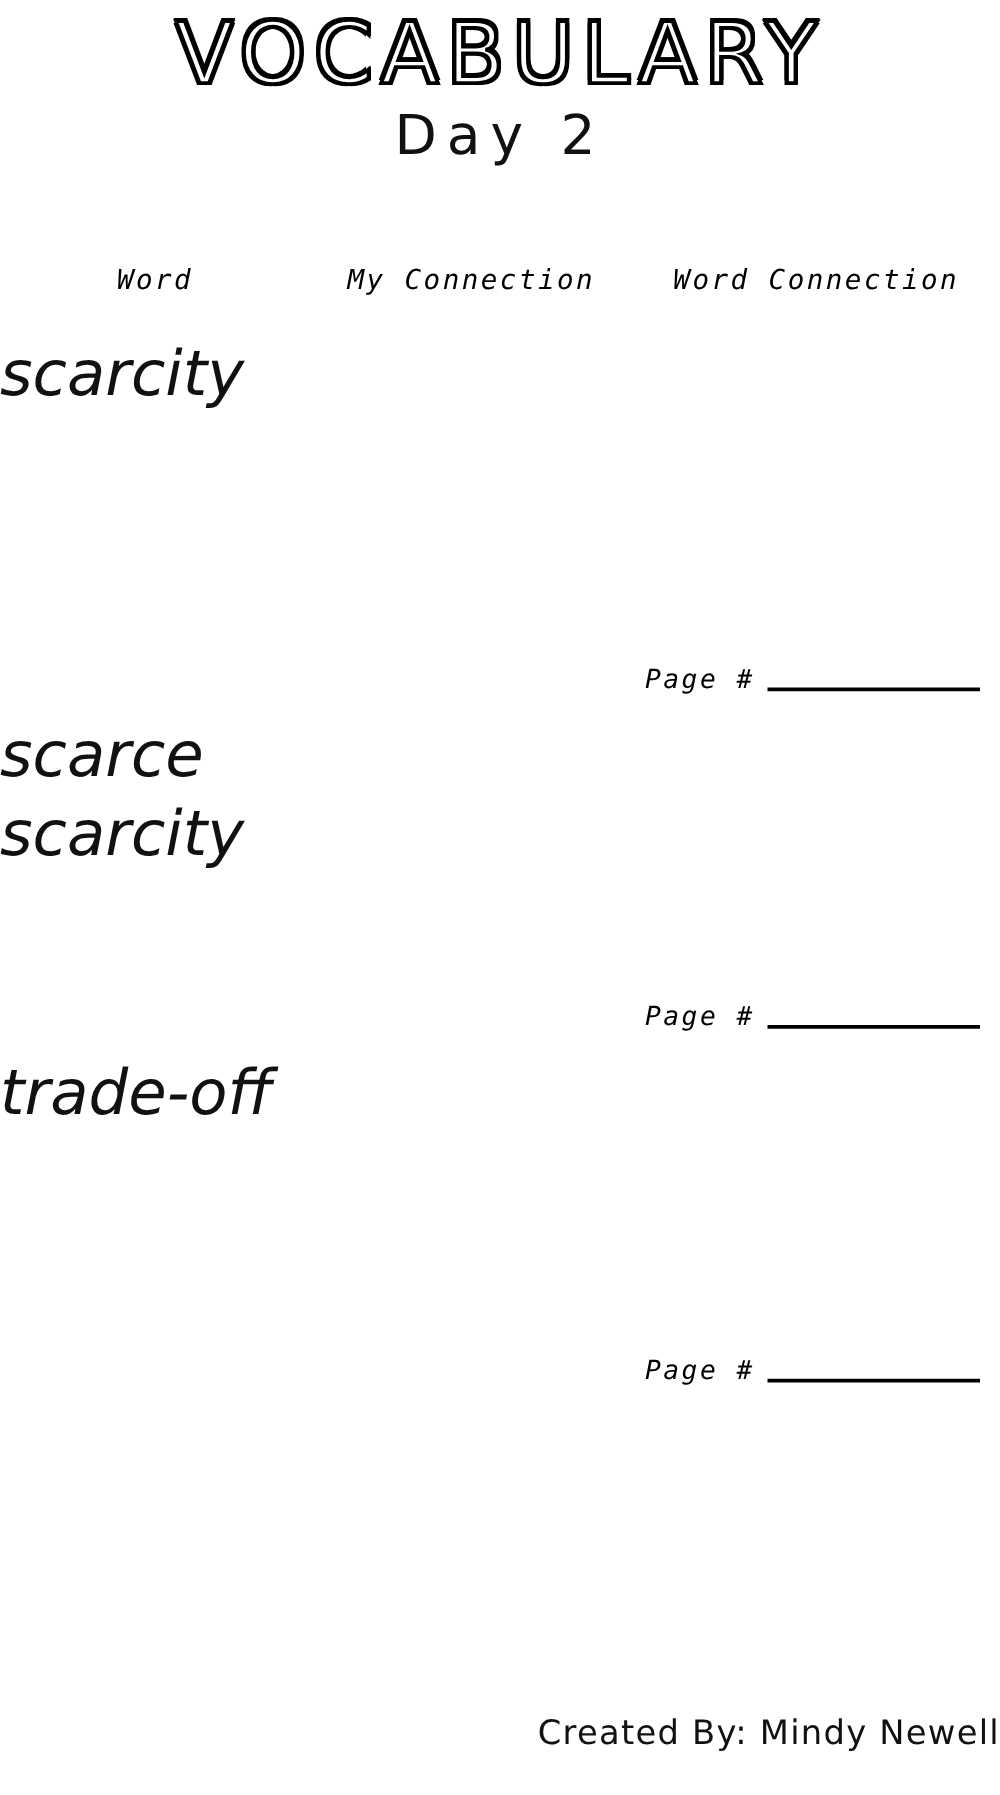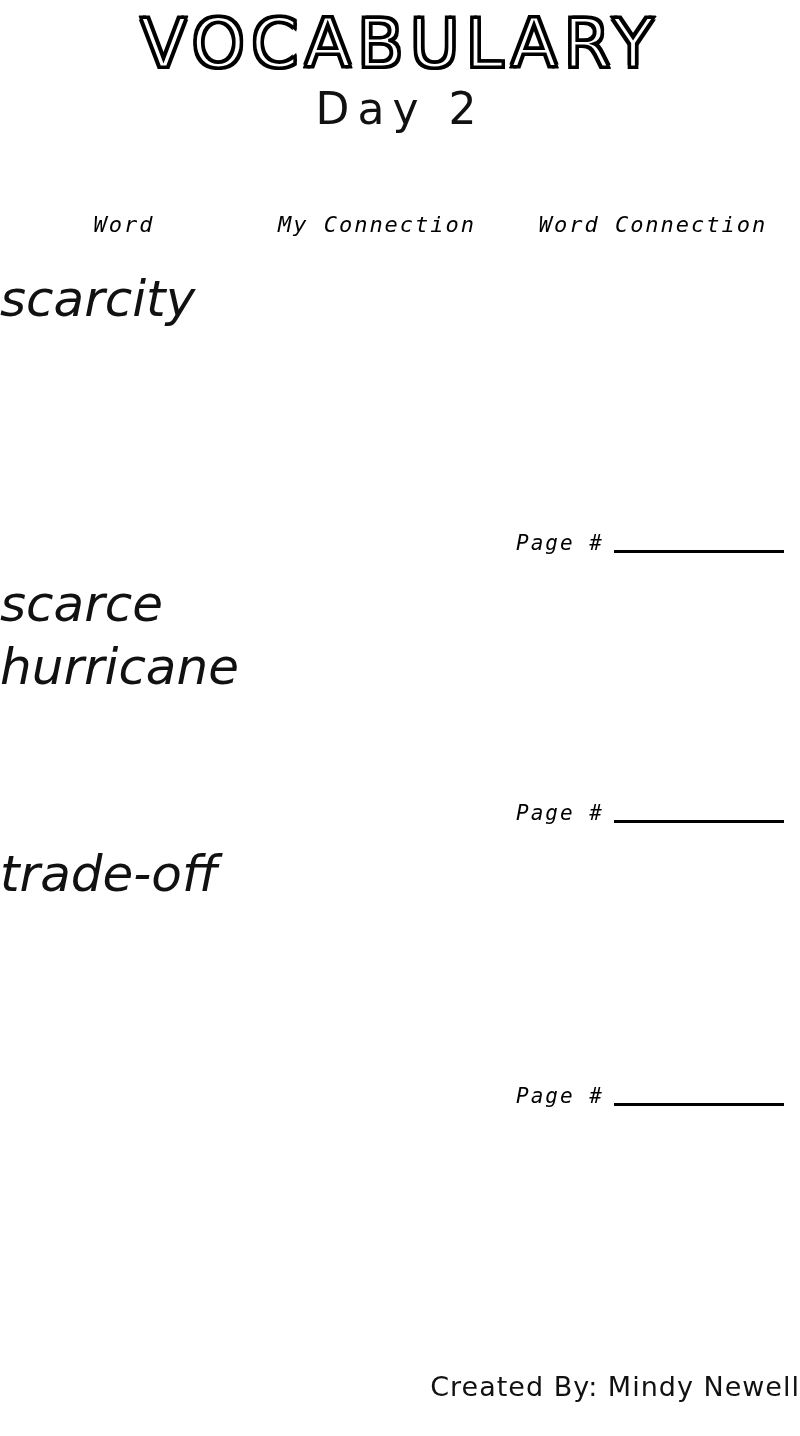--- a/index.html
+++ b/index.html
@@ -196,7 +196,7 @@
         <tr class="body-row r3">
           <td class="word-cell vline-1">
             <div class="word-text">scarce
-hurricane</div>
+scarcity</div>
           </td>
           <td class="vline-2"></td>
           <td class="story-cell">

